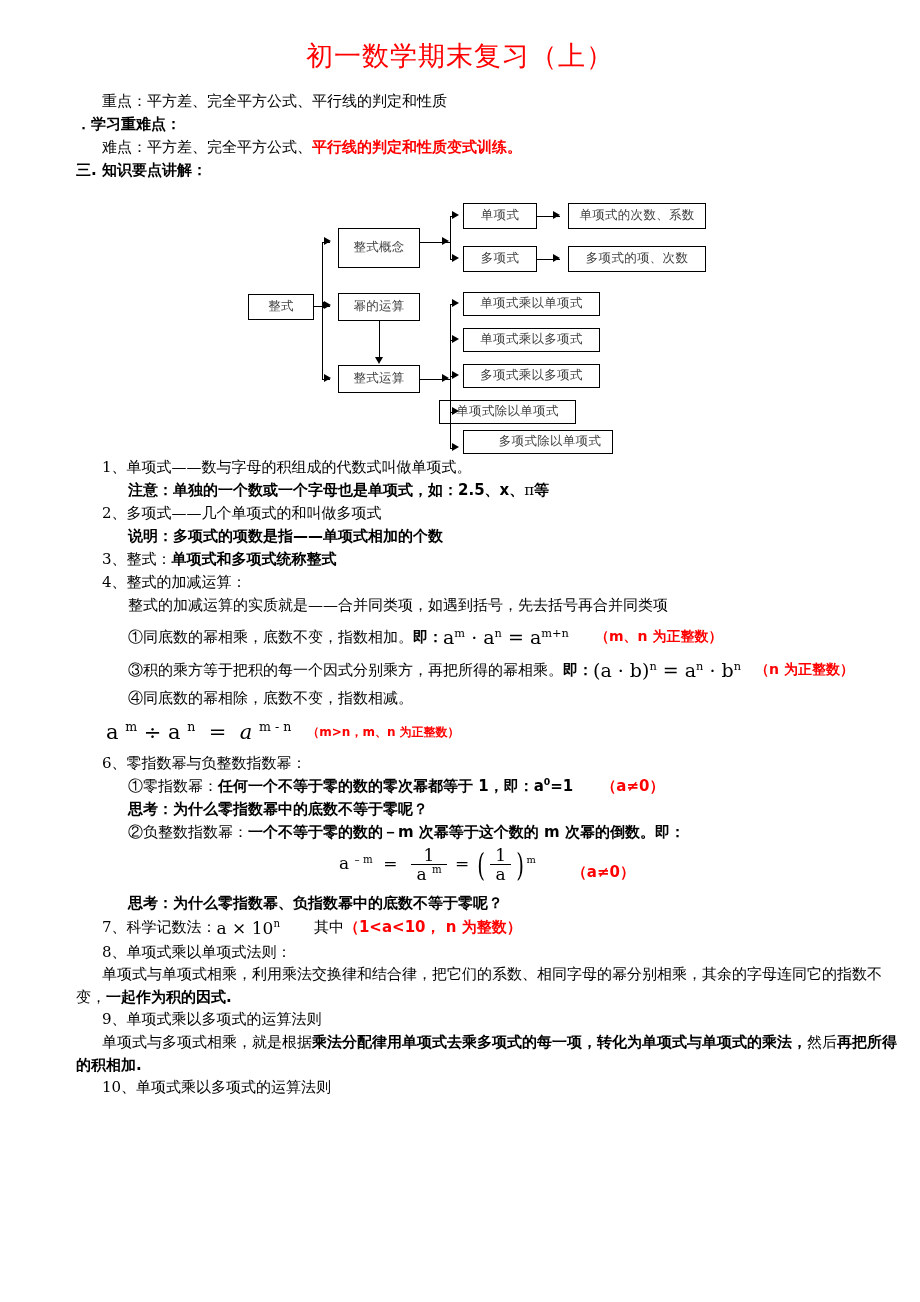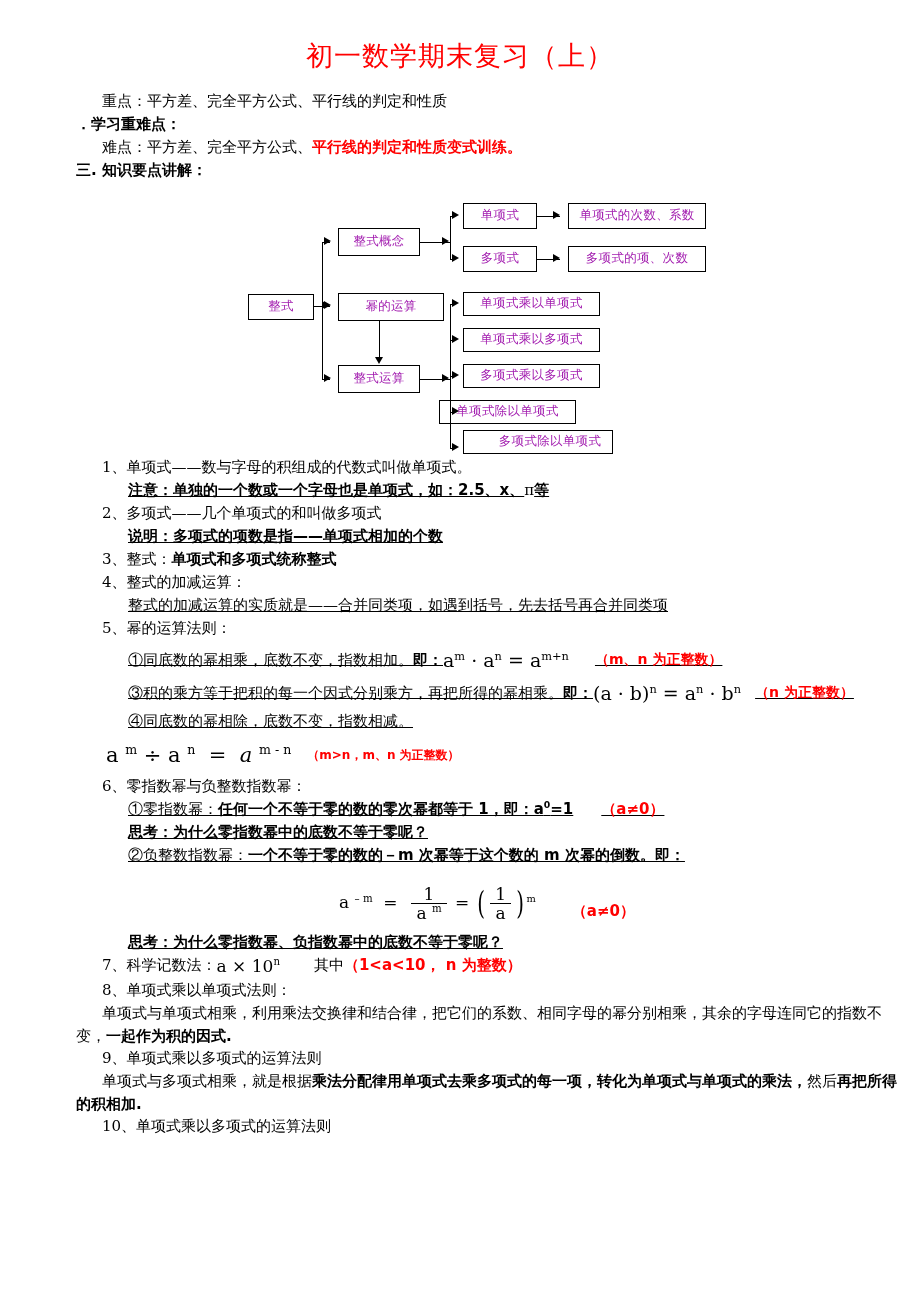--- a/index.html
+++ b/index.html
@@ -95,7 +95,7 @@
     justify-content: center;
     white-space: nowrap;
     letter-spacing: 0.3px;
-    color: #a21caf;
+    color: #404040;
   }
   .ln-h, .ln-v {
     position: absolute;

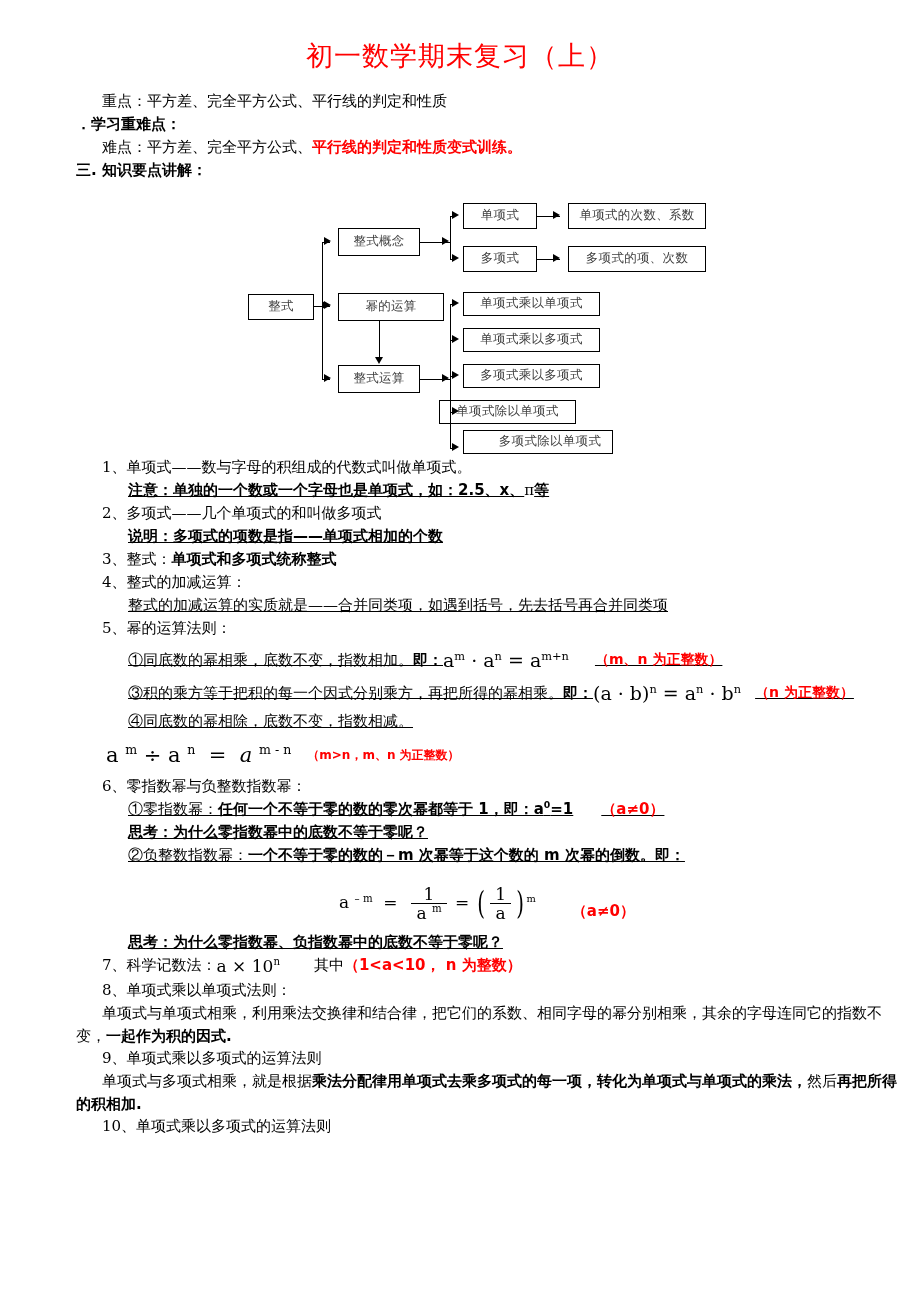--- a/index.html
+++ b/index.html
@@ -141,7 +141,7 @@
 
     <div class="dbox" style="left:248px; top:112px; width:66px; height:26px;">整式</div>
 
-    <div class="dbox" style="left:338px; top:46px; width:82px; height:28px;">整式概念</div>
+    <div class="dbox" style="left:338px; top:46px; width:82px; height:40px;">整式概念</div>
     <div class="dbox" style="left:338px; top:111px; width:106px; height:28px;">幂的运算</div>
     <div class="dbox" style="left:338px; top:183px; width:82px; height:28px;">整式运算</div>
 

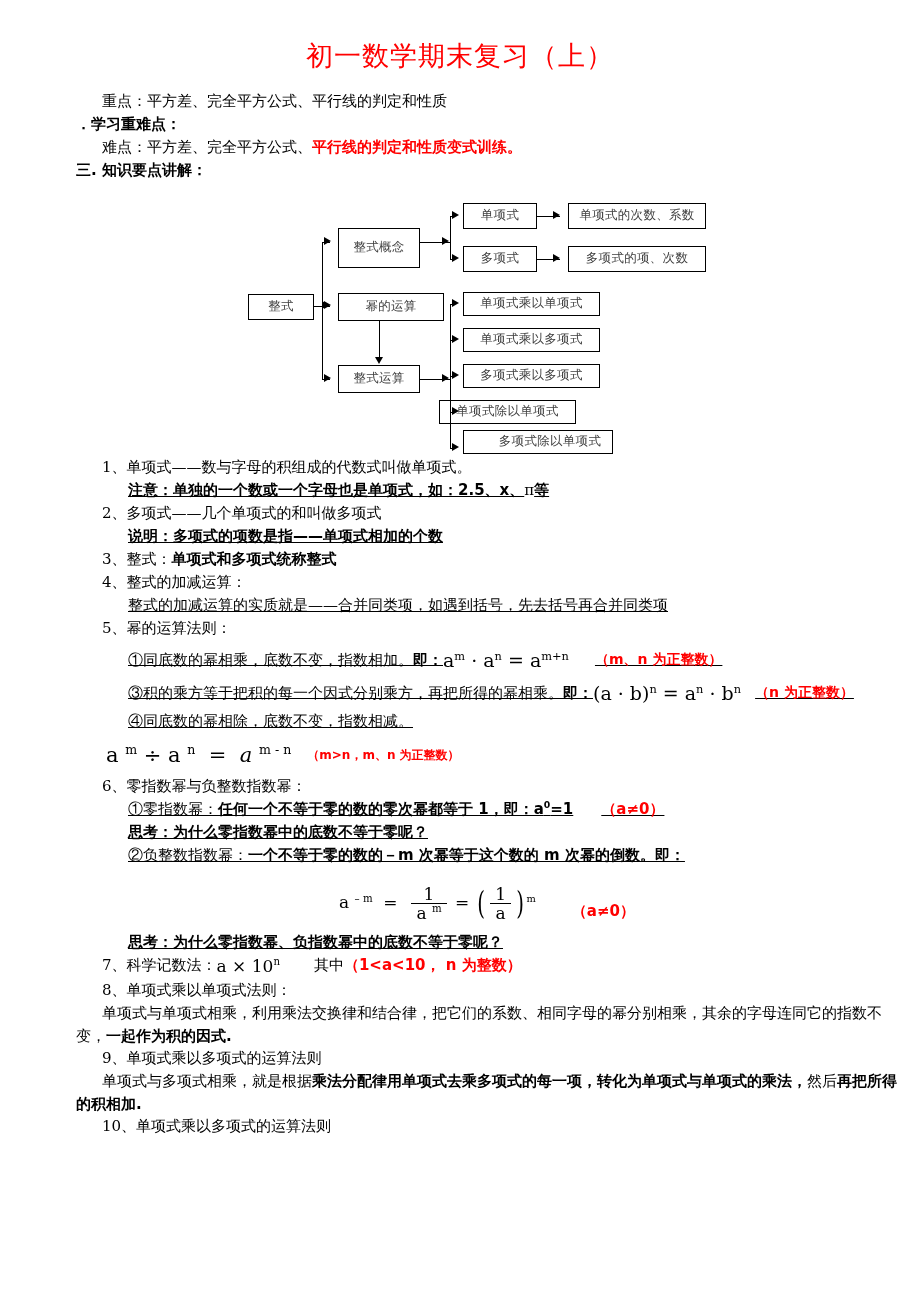--- a/index.html
+++ b/index.html
@@ -142,7 +142,7 @@
     <div class="dbox" style="left:248px; top:112px; width:66px; height:26px;">整式</div>
 
     <div class="dbox" style="left:338px; top:46px; width:82px; height:40px;">整式概念</div>
-    <div class="dbox" style="left:338px; top:111px; width:106px; height:28px;">幂的运算</div>
+    <div class="dbox" style="left:338px; top:111px; width:82px; height:28px;">幂的运算</div>
     <div class="dbox" style="left:338px; top:183px; width:82px; height:28px;">整式运算</div>
 
     <div class="dbox" style="left:463px; top:21px; width:74px; height:26px;">单项式</div>

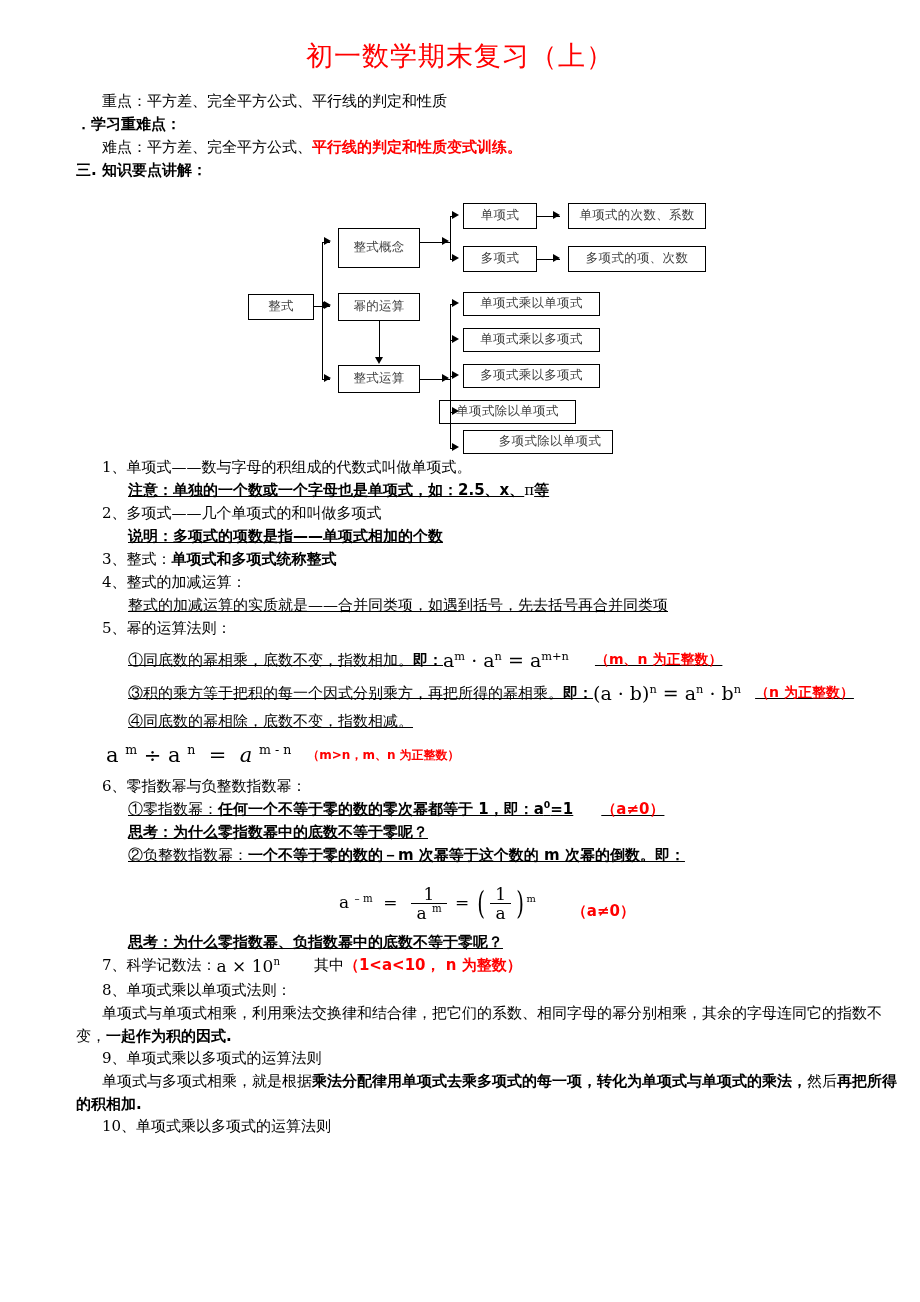--- a/index.html
+++ b/index.html
@@ -34,7 +34,7 @@
   .ln { line-height: 1.53; margin: 0; font-size: 15px; white-space: nowrap; }
   .ln.wrapln { white-space: normal; }
   .indent1 { padding-left: 26px; }
-  .indent2 { padding-left: 52px; text-decoration: underline; }
+  .indent2 { padding-left: 52px; }
   .b { font-weight: bold; }
   .redb { color: #ff0000; font-weight: bold; }
   .sans { font-family: "DejaVu Sans", "Liberation Sans", sans-serif; }

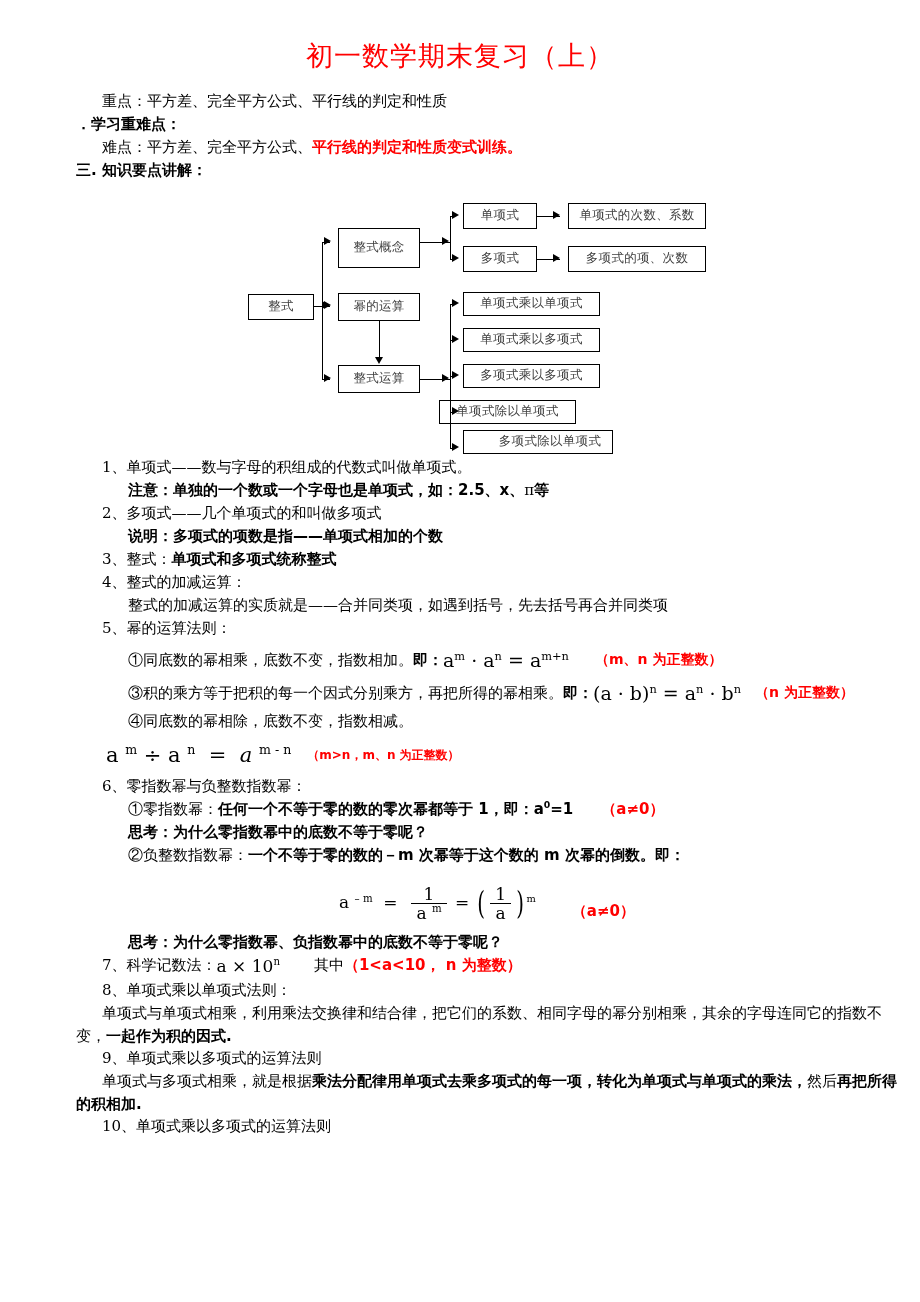--- a/index.html
+++ b/index.html
@@ -225,7 +225,6 @@
     <p class="ln indent1">4、整式的加减运算：</p>
     <p class="ln indent2">整式的加减运算的实质就是——合并同类项，如遇到括号，先去括号再合并同类项</p>
 
-    <p class="ln indent1">5、幂的运算法则：</p>
 
     <p class="ln indent2" style="margin-top:6px;">
       <span>①同底数的幂相乘，底数不变，指数相加。</span><span class="b sans">即：</span><span class="math">a<sup>m</sup>&nbsp;·&nbsp;a<sup>n</sup>&nbsp;=&nbsp;a<sup>m+n</sup></span><span class="redb sans" style="margin-left:26px; font-size:14px;">（m、n 为正整数）</span>

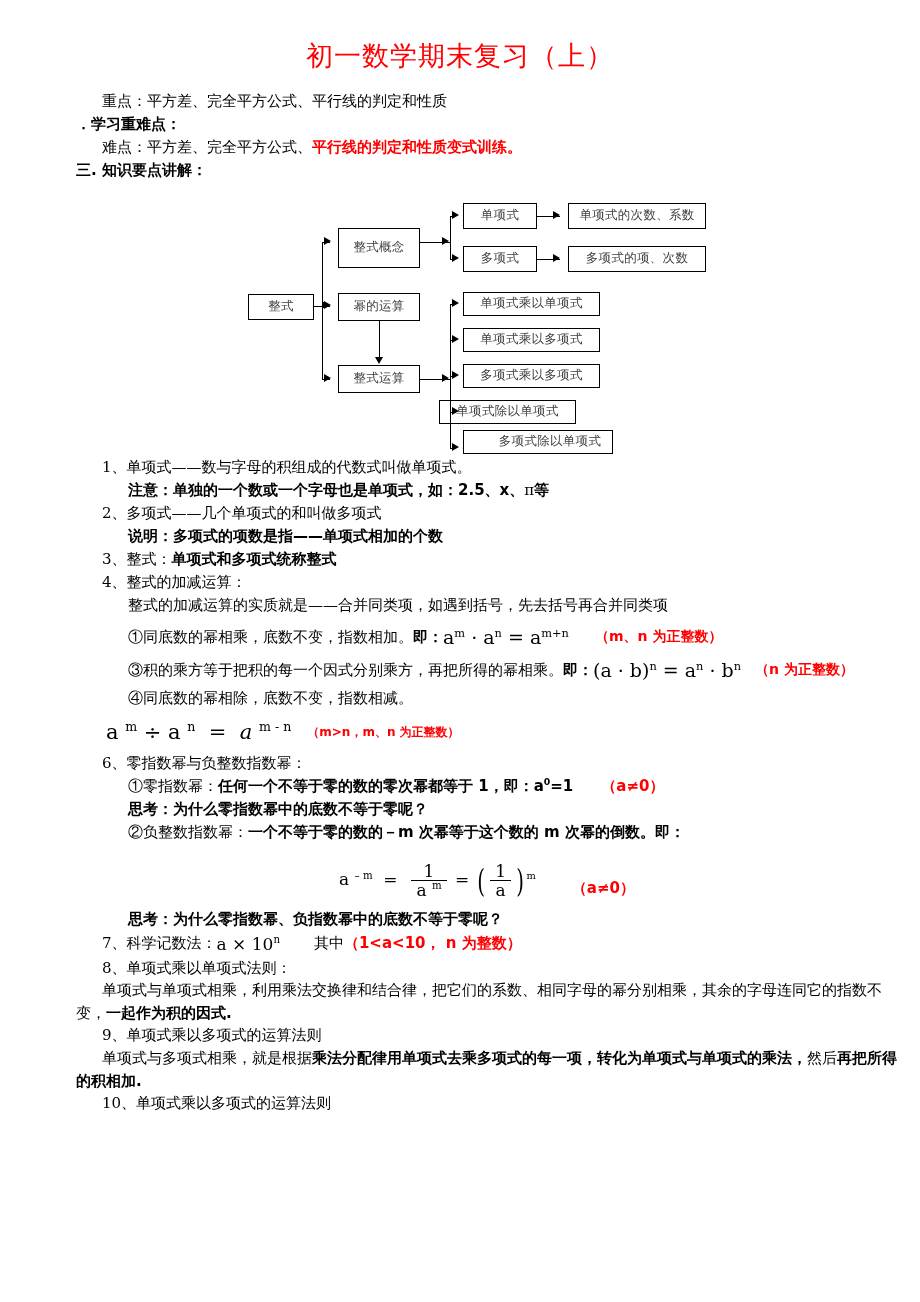--- a/index.html
+++ b/index.html
@@ -253,7 +253,7 @@
       <span>②负整数指数幂：</span><span class="b sans">一个不等于零的数的－m 次幂等于这个数的 m 次幂的倒数。即：</span>
     </p>
 
-    <p class="ln" style="text-align:center; margin-top:18px; padding-left:0;">
+    <p class="ln" style="text-align:center; margin-top:2px; padding-left:0;">
       <span class="math" style="font-size:17px;">a&nbsp;<sup>–&nbsp;m</sup>&nbsp;&nbsp;=&nbsp;&nbsp;<span class="frac"><span class="num">1</span><span class="den">a&nbsp;<sup>m</sup></span></span>&nbsp;=&nbsp;<span class="paren-big">(</span><span class="frac"><span class="num">1</span><span class="den">a</span></span><span class="paren-big">)</span><sup style="font-size:0.58em;">m</sup></span><span class="redb sans" style="margin-left:36px; font-size:15px; vertical-align:-8px;">（a≠0）</span>
     </p>
 

